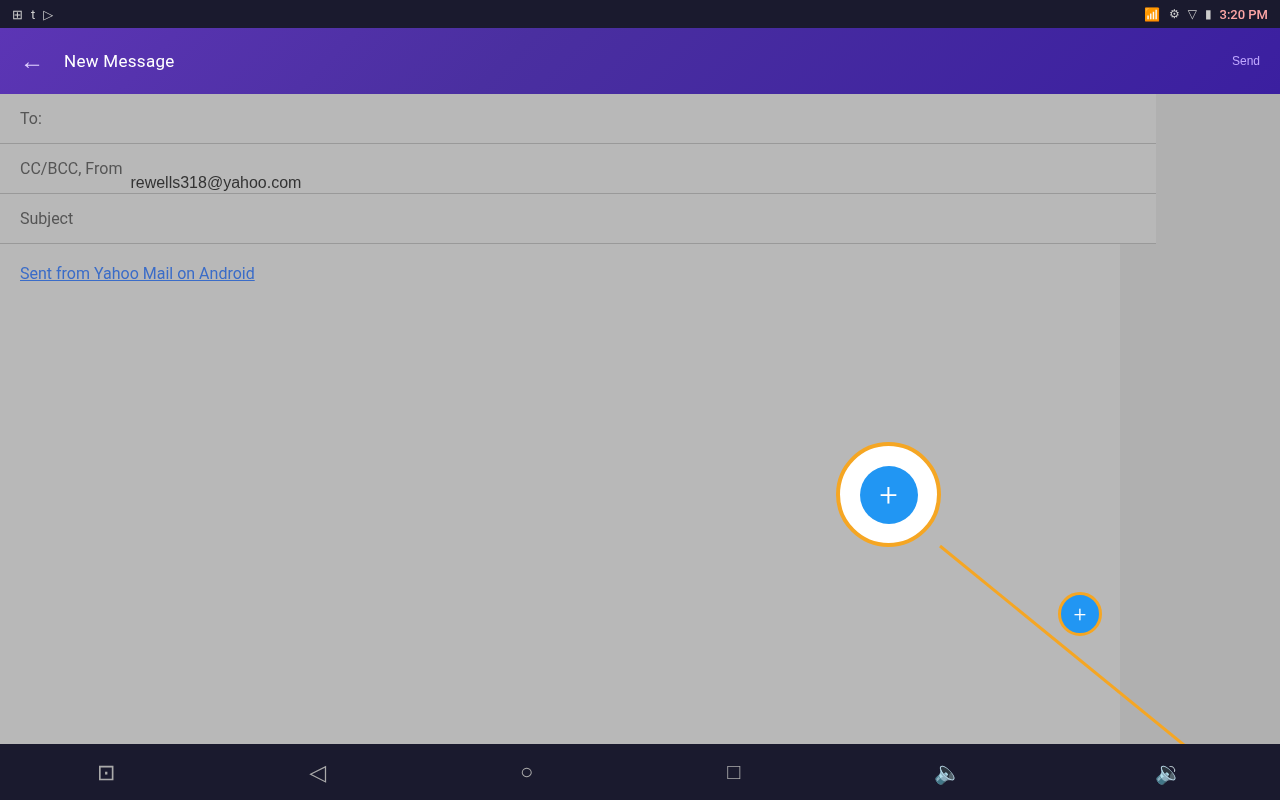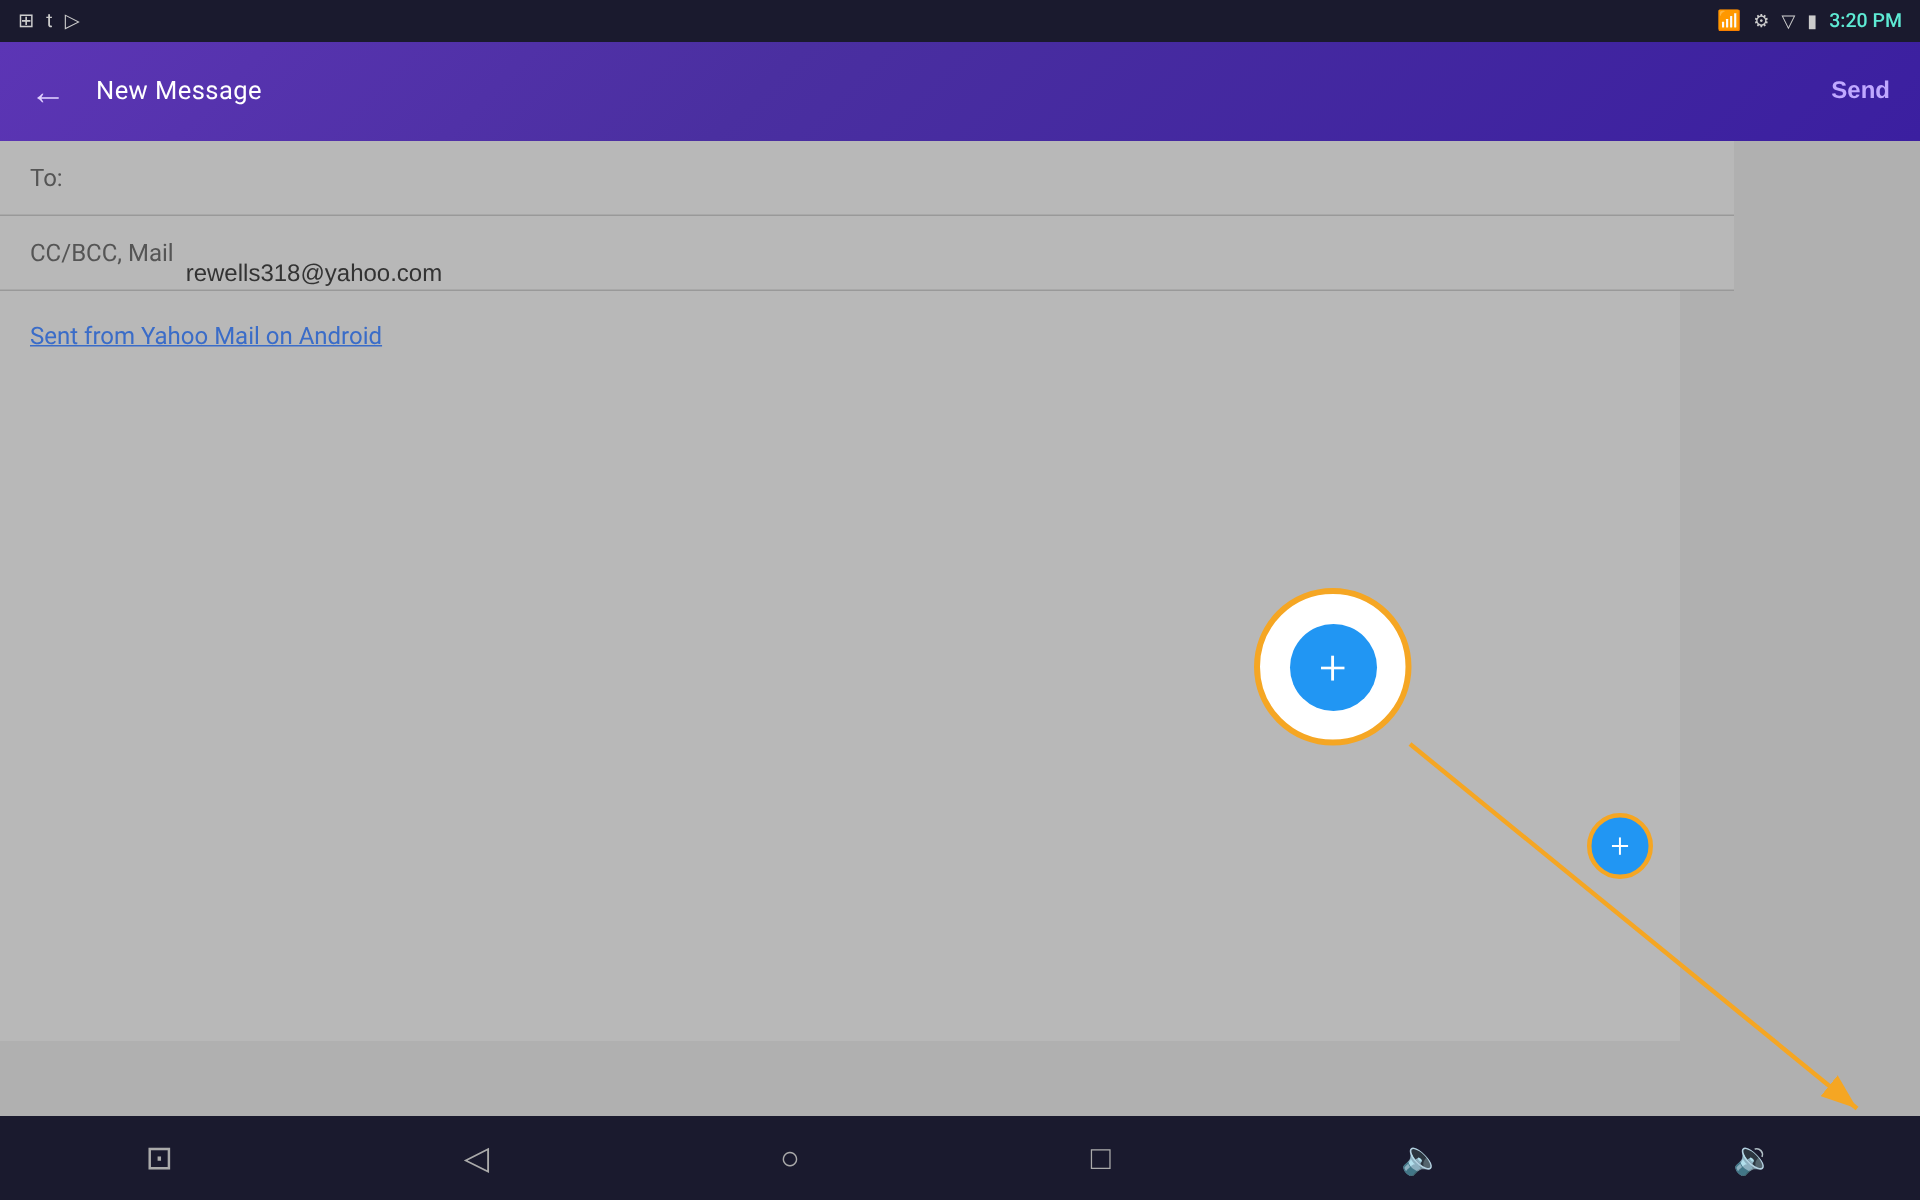--- a/index.html
+++ b/index.html
@@ -200,7 +200,7 @@
     <span>⚙</span>
     <span>▽</span>
     <span>▮</span>
-    <span style="font-size:13px;color:#5eead4;font-weight:500;">3:20 PM</span>
+    <span style="font-size:13px;color:#fca5a5;font-weight:500;">3:20 PM</span>
   </div>
 </div>
 

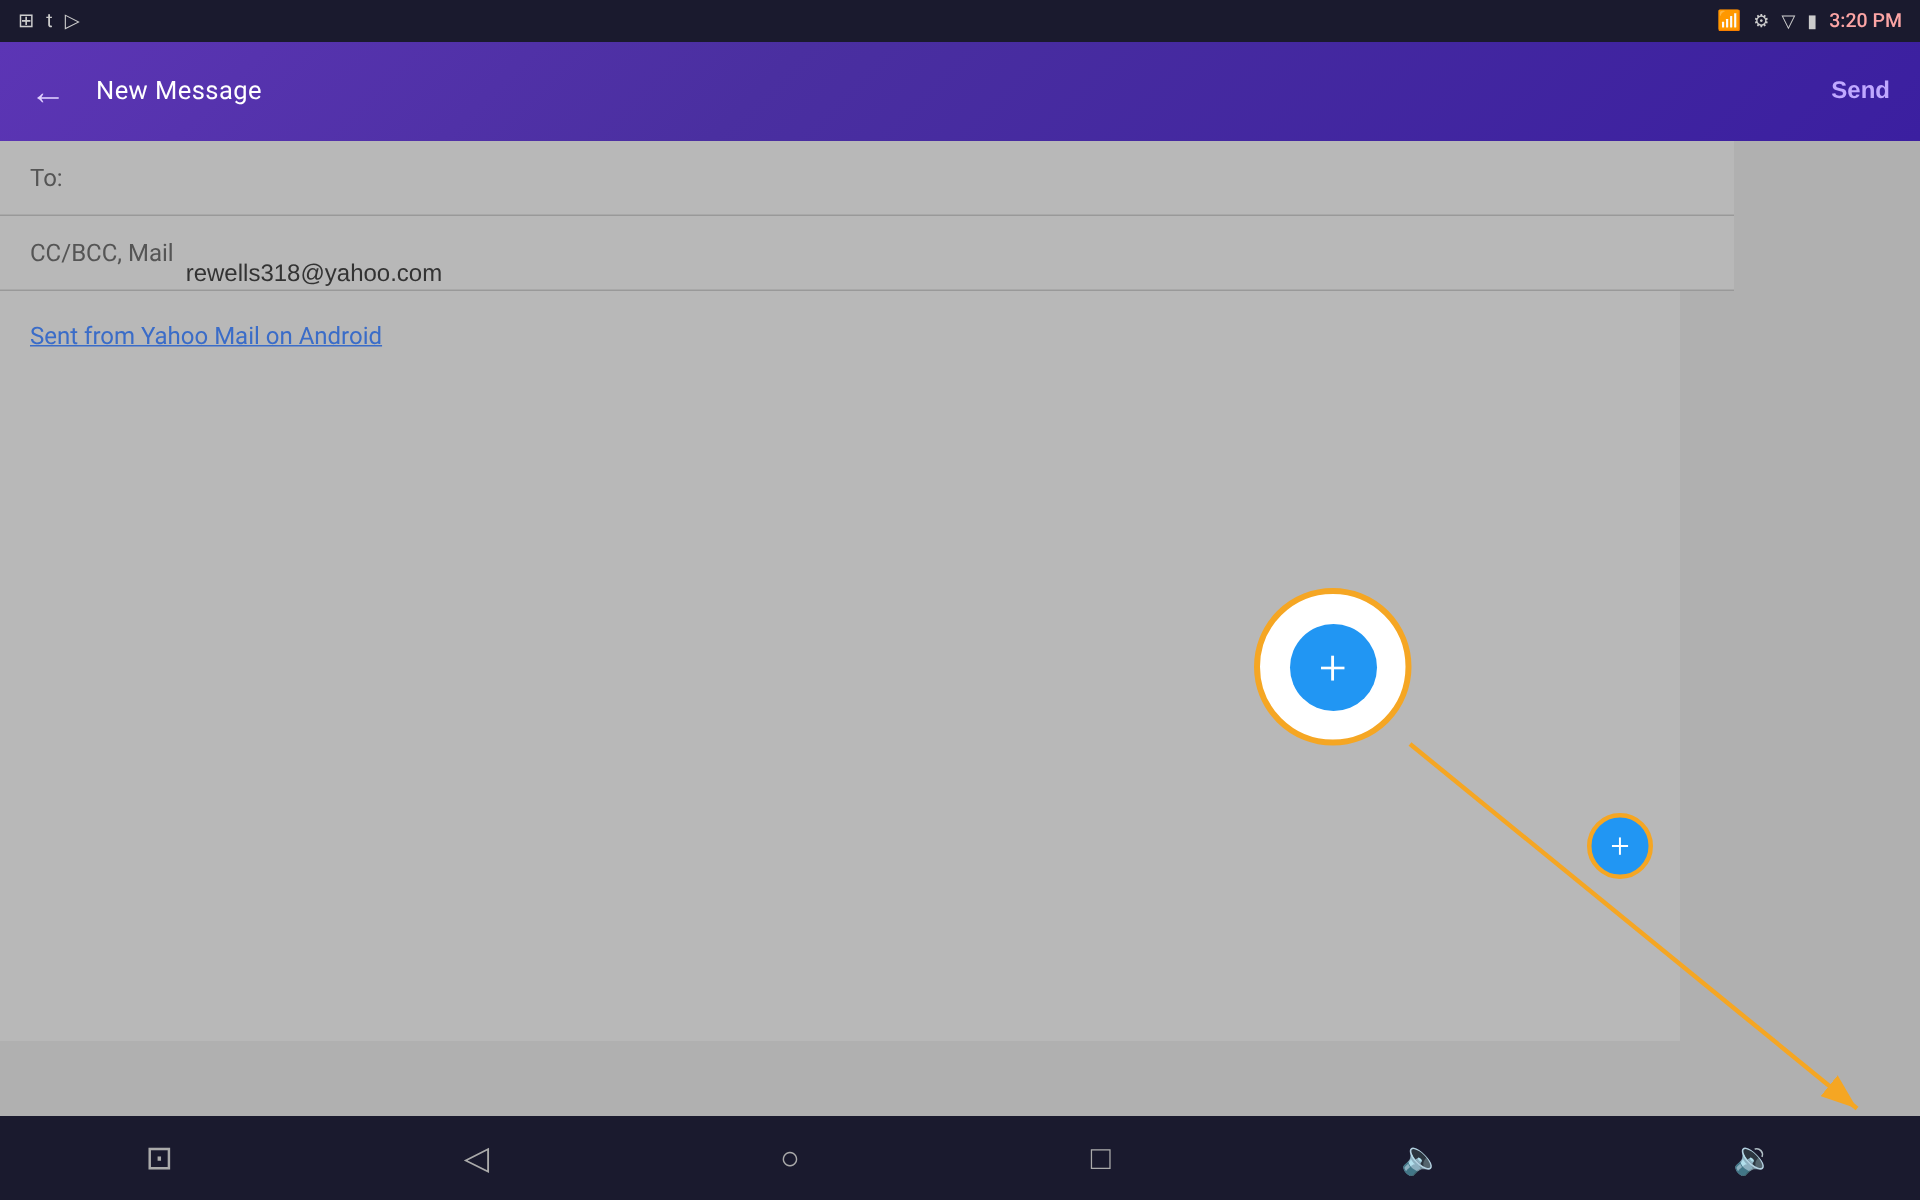--- a/index.html
+++ b/index.html
@@ -63,8 +63,8 @@
     }
     #send-btn {
       color: #c0a8ff;
-      font-size: 16px;
-      font-weight: 700;
+      font-size: 12px;
+      font-weight: 400;
       cursor: pointer;
       background: none;
       border: none;

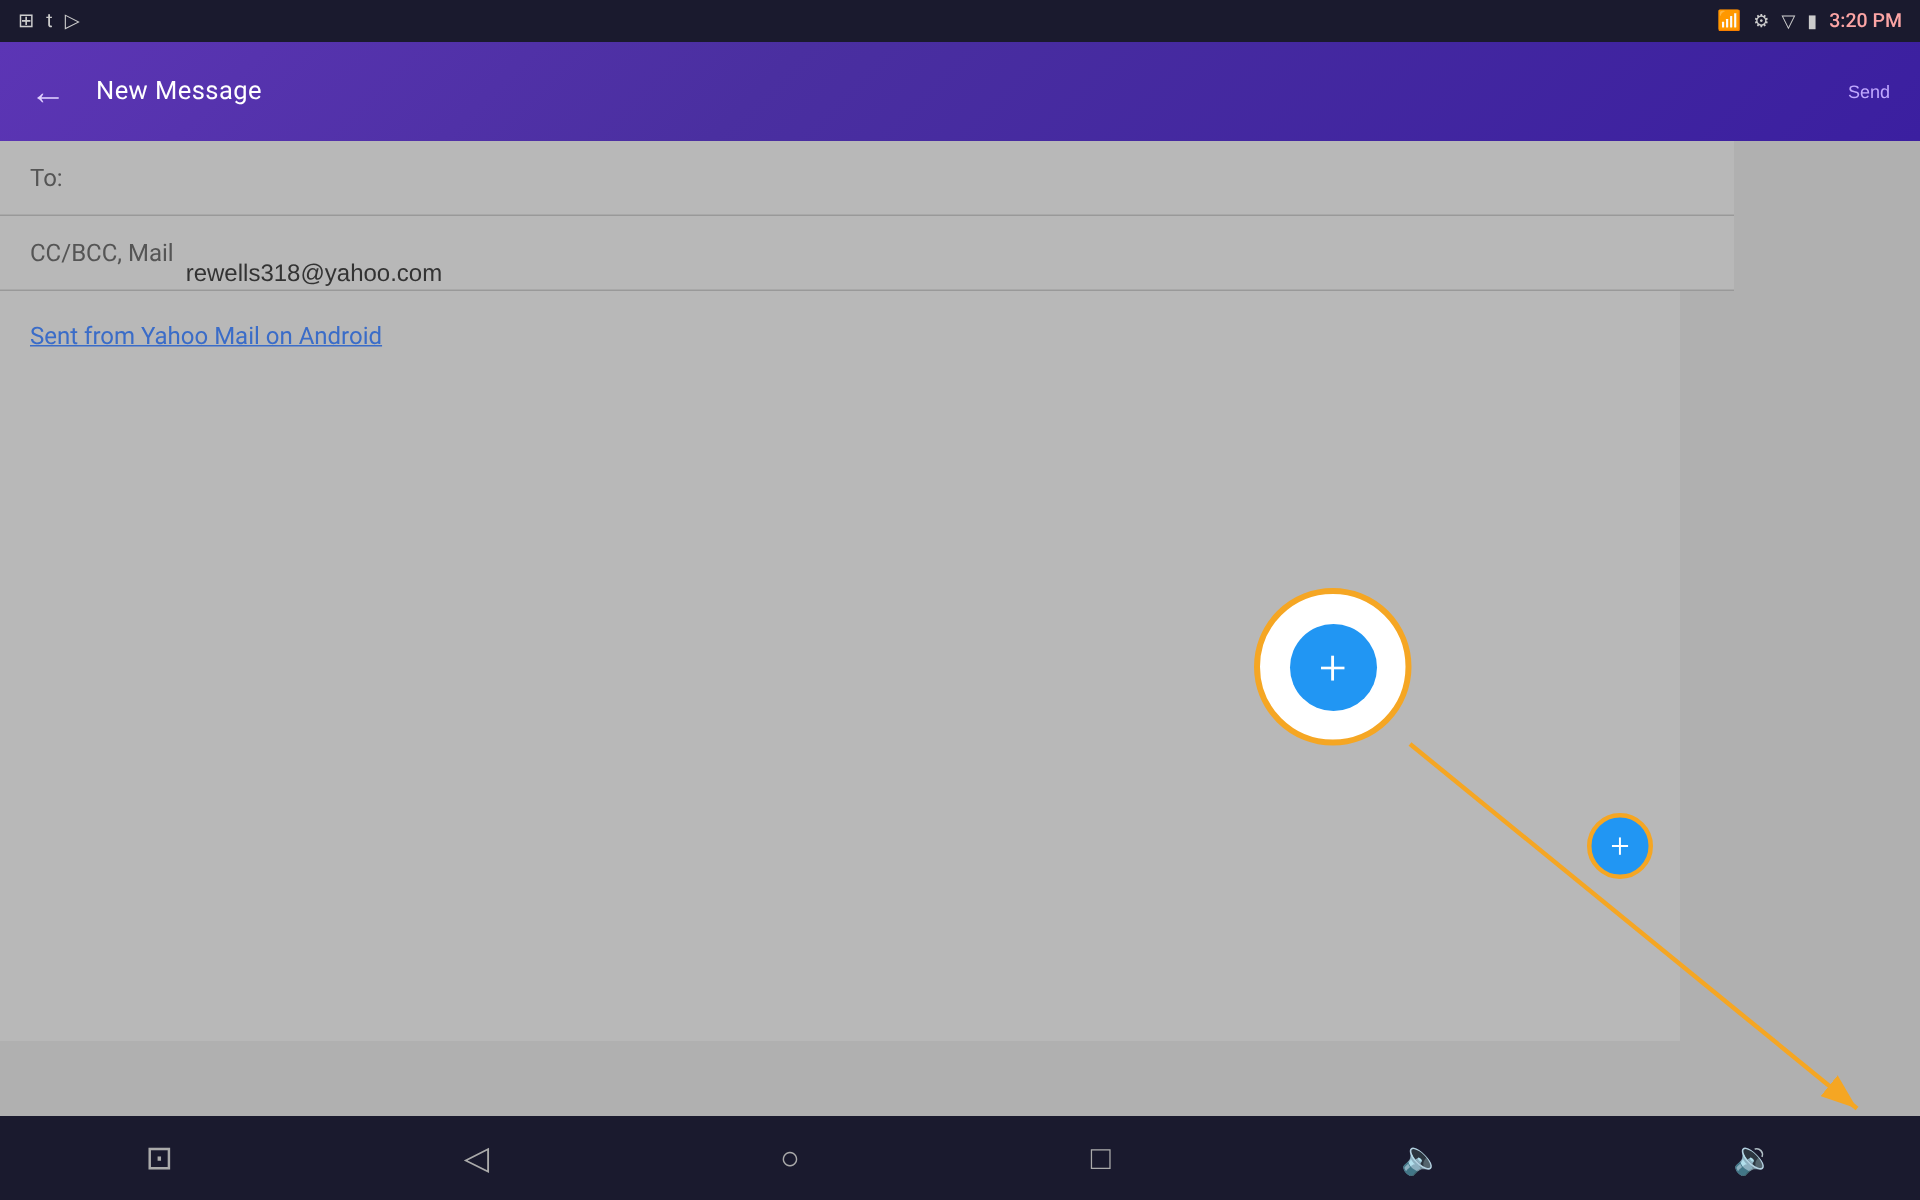--- a/index.html
+++ b/index.html
@@ -216,7 +216,7 @@
     <input class="form-input" type="text" value="" style="">
   </div>
   <div class="form-row">
-    <span class="form-label" style="min-width:auto;margin-right:8px;">CC/BCC, Mail</span>
+    <span class="form-label" style="min-width:auto;margin-right:8px;">CC/BCC, From</span>
     <input class="form-input" type="text" value="rewells318@yahoo.com" style="color: rgb(51, 51, 51); font-size: 16px; margin-top: 29px;">
   </div>
 </div>

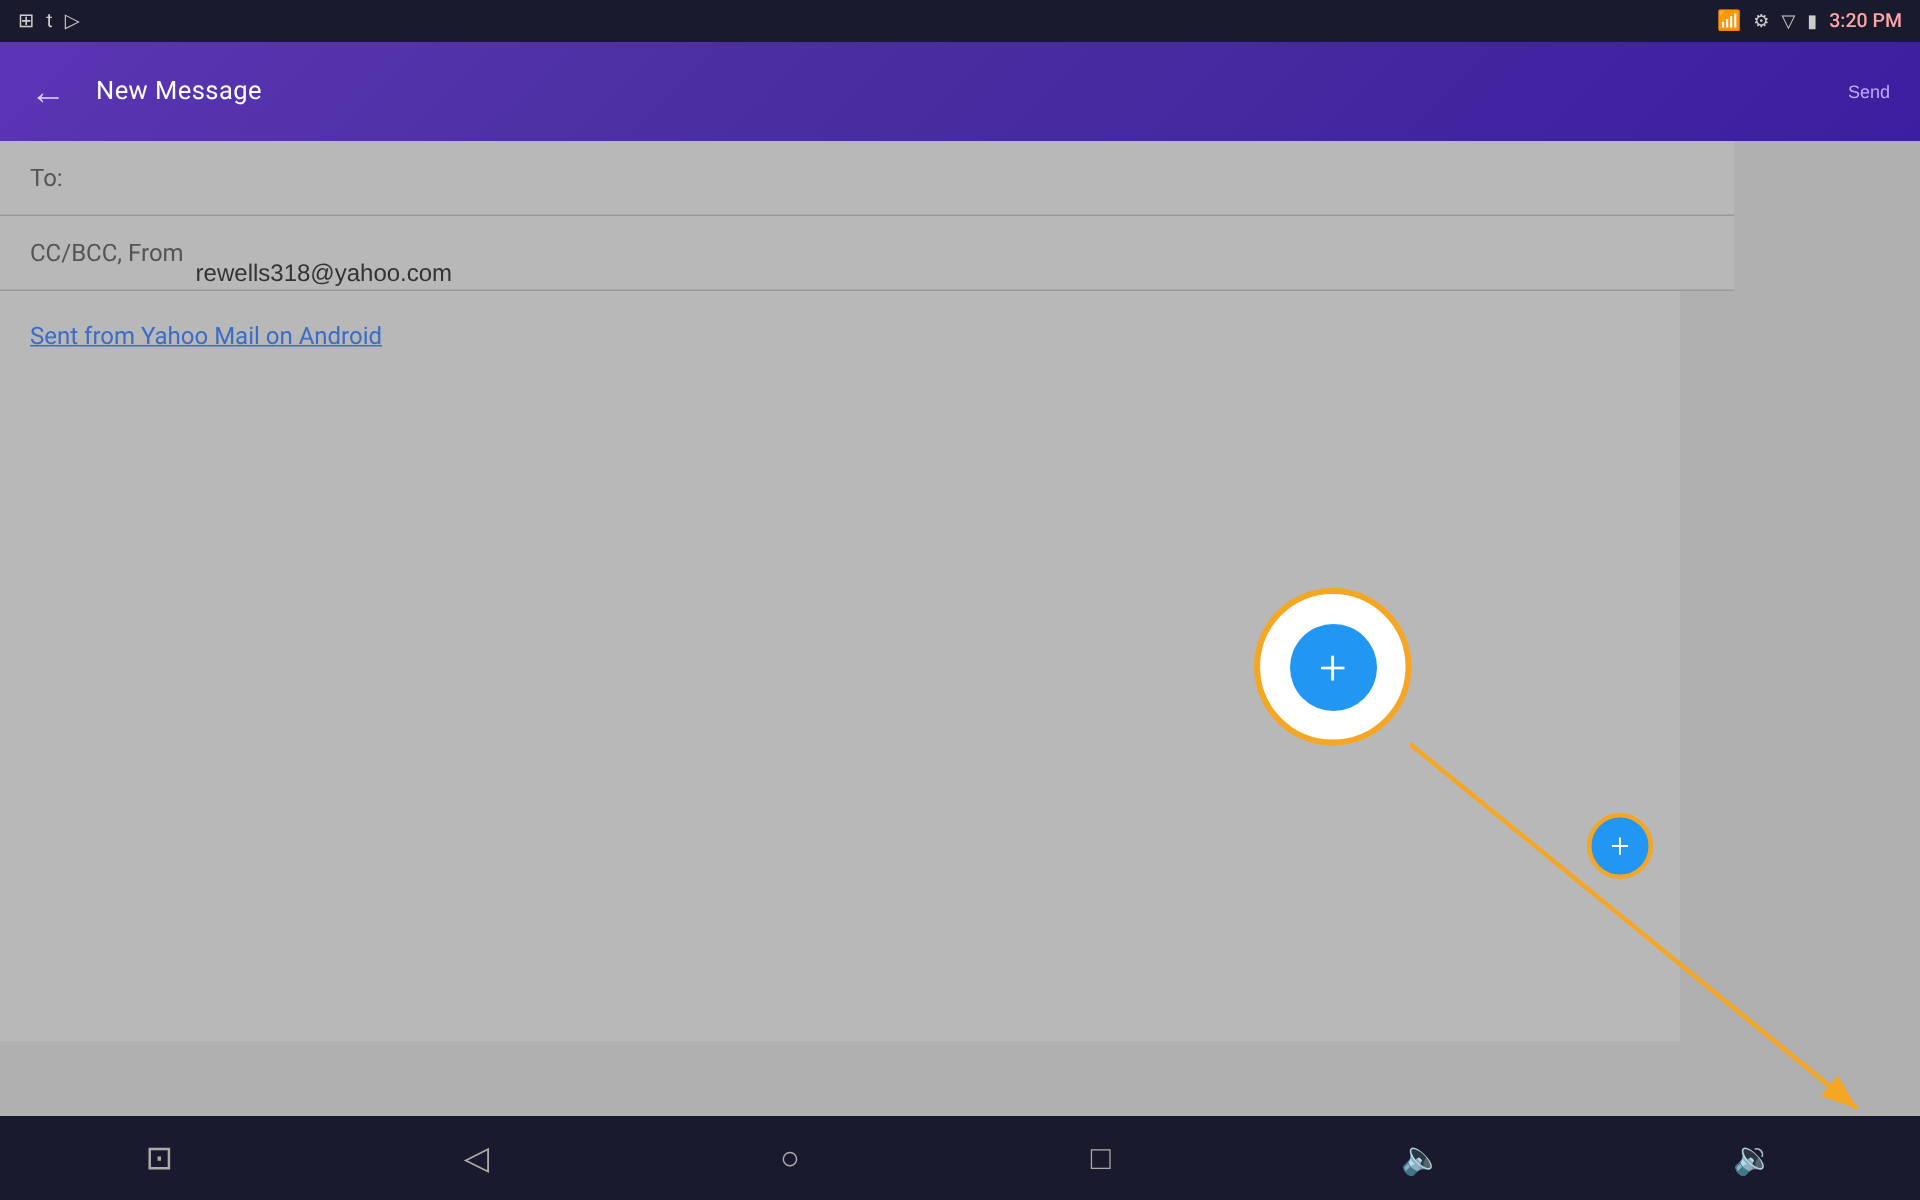--- a/index.html
+++ b/index.html
@@ -219,6 +219,10 @@
     <span class="form-label" style="min-width:auto;margin-right:8px;">CC/BCC, From</span>
     <input class="form-input" type="text" value="rewells318@yahoo.com" style="color: rgb(51, 51, 51); font-size: 16px; margin-top: 29px;">
   </div>
+  <div class="form-row">
+    <span class="form-label">Subject</span>
+    <input class="form-input" type="text" value="" style="">
+  </div>
 </div>
 
 <div id="email-body" style="position:relative;">

